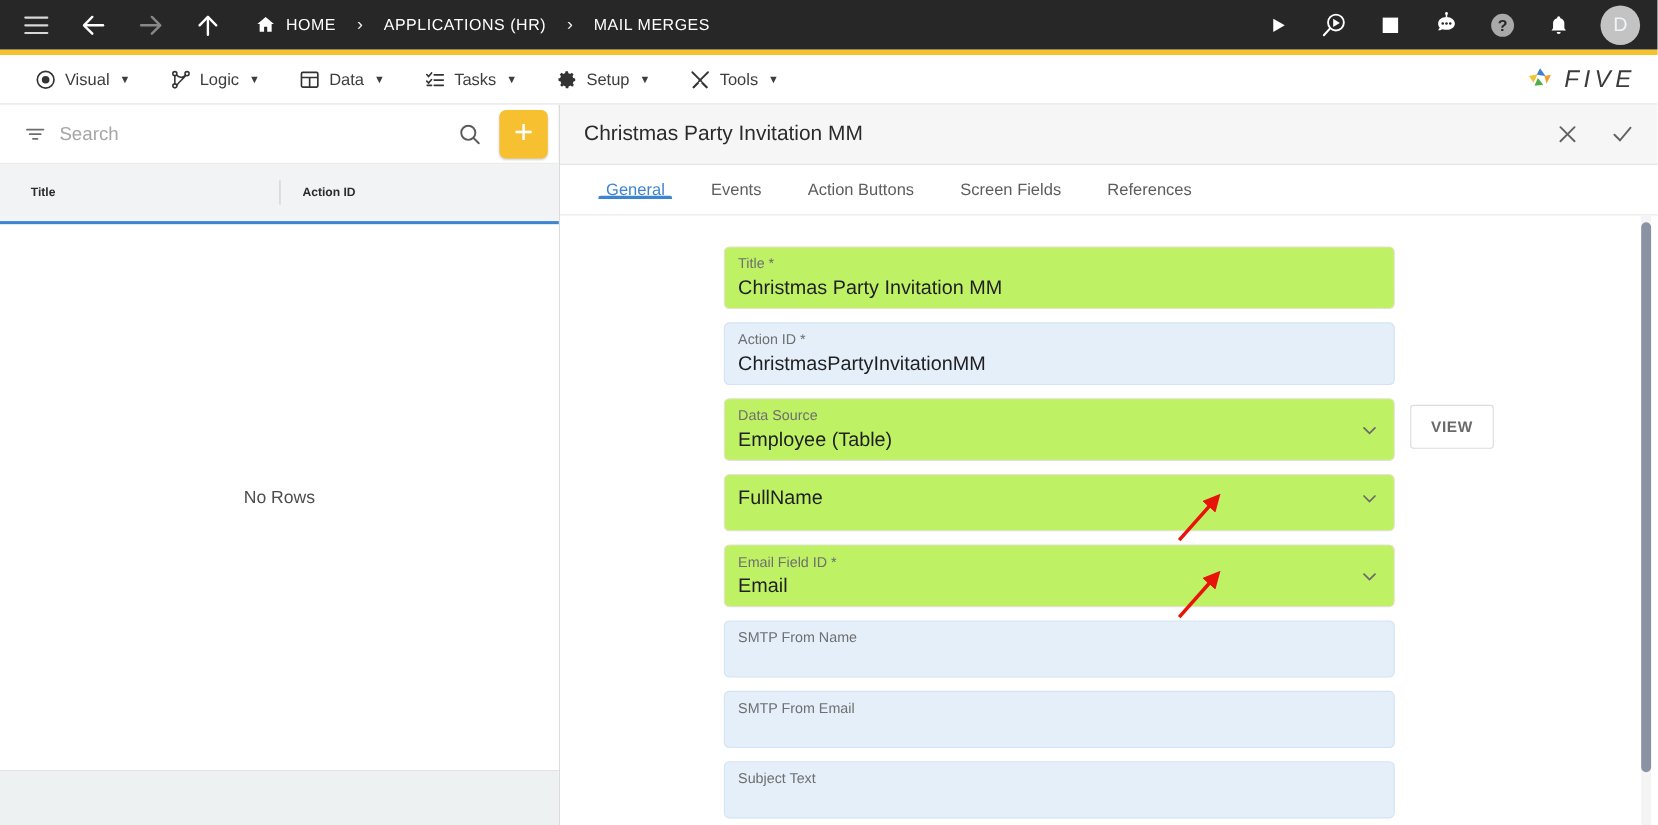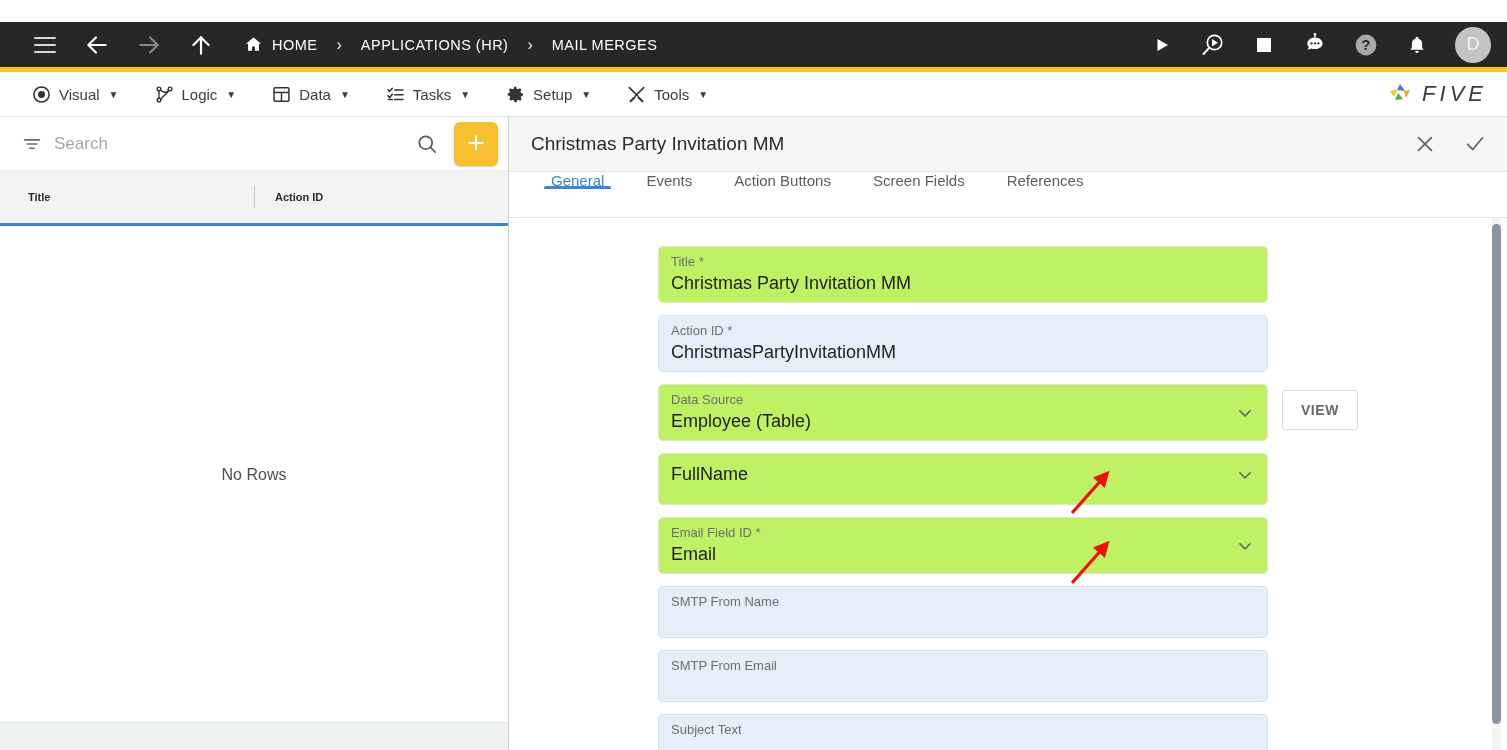--- a/index.html
+++ b/index.html
@@ -14,9 +14,8 @@
   .topbar {
     height: 45px; background: #272727;
     display: flex; align-items: center;
-    padding: 0 16px 0 34px;
+    padding: 0 16px 0 22px;
     position: relative;
-    margin-top: 22px;
   }
   .topbar-accent {
     height: 5px; background: #f5c22b; width: 100%;

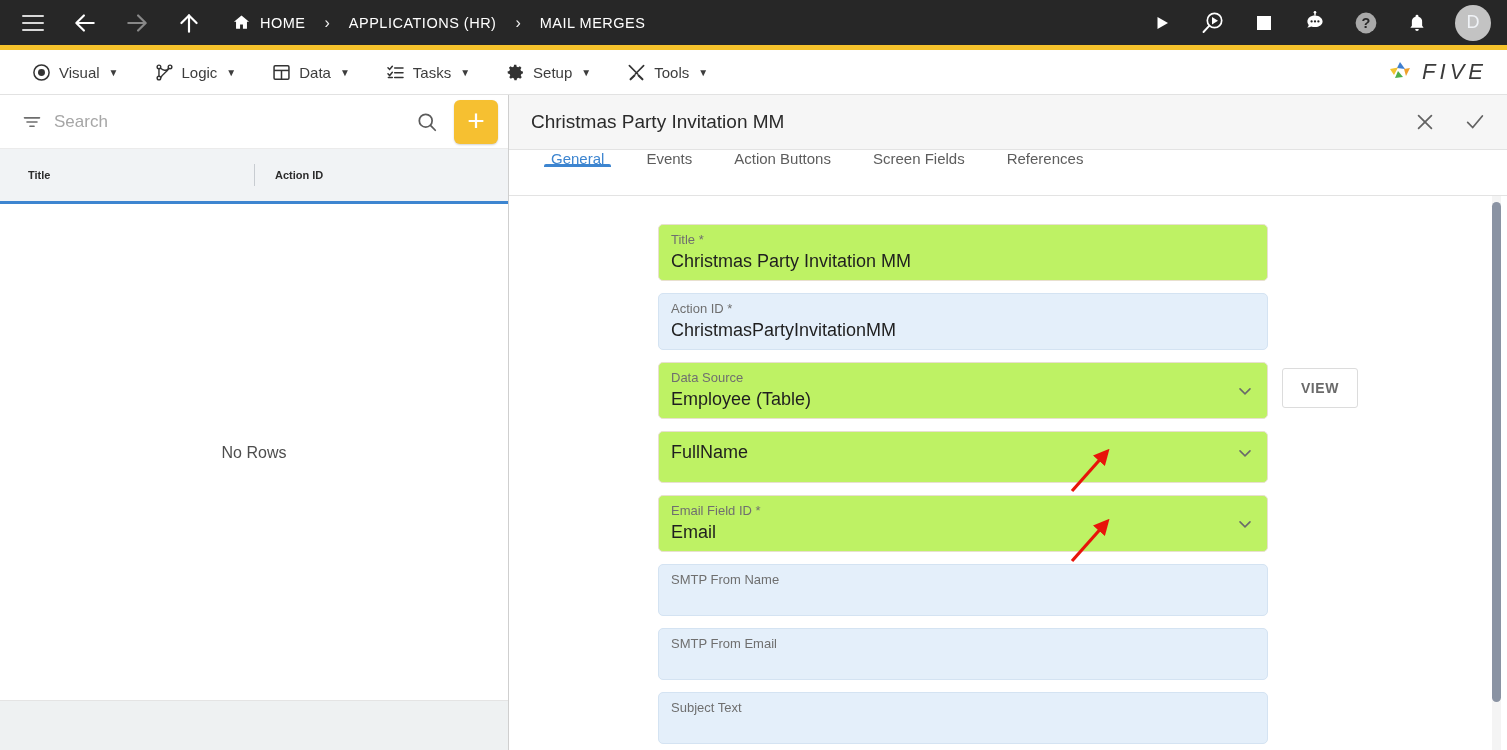--- a/index.html
+++ b/index.html
@@ -128,7 +128,7 @@
   .rp-actions .ico-btn { width: 24px; height: 24px; cursor: pointer; display:flex; align-items:center; justify-content:center; }
 
   .tabs {
-    height: 46px; display: flex; align-items: flex-start;
+    height: 46px; display: flex; align-items: center;
     padding-left: 28px; border-bottom: 1px solid #e3e3e3; background:#fff;
   }
   .tab {

